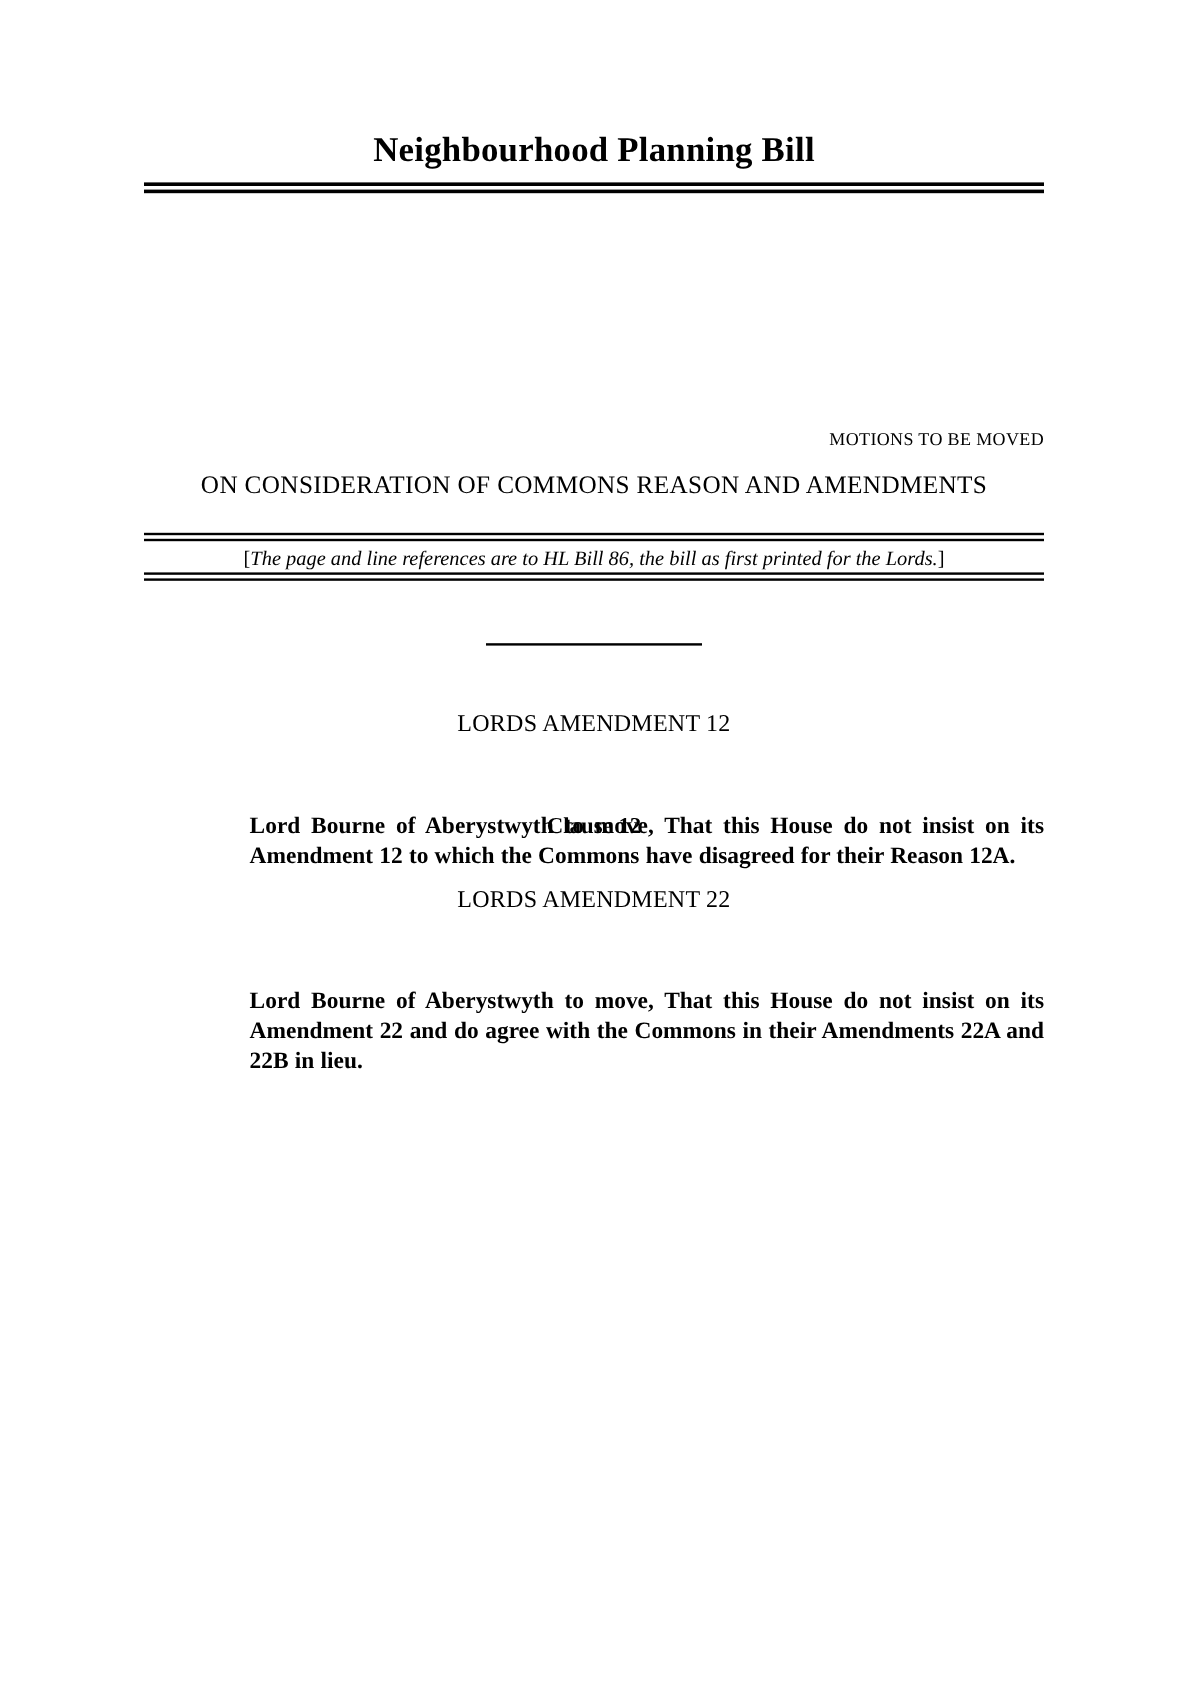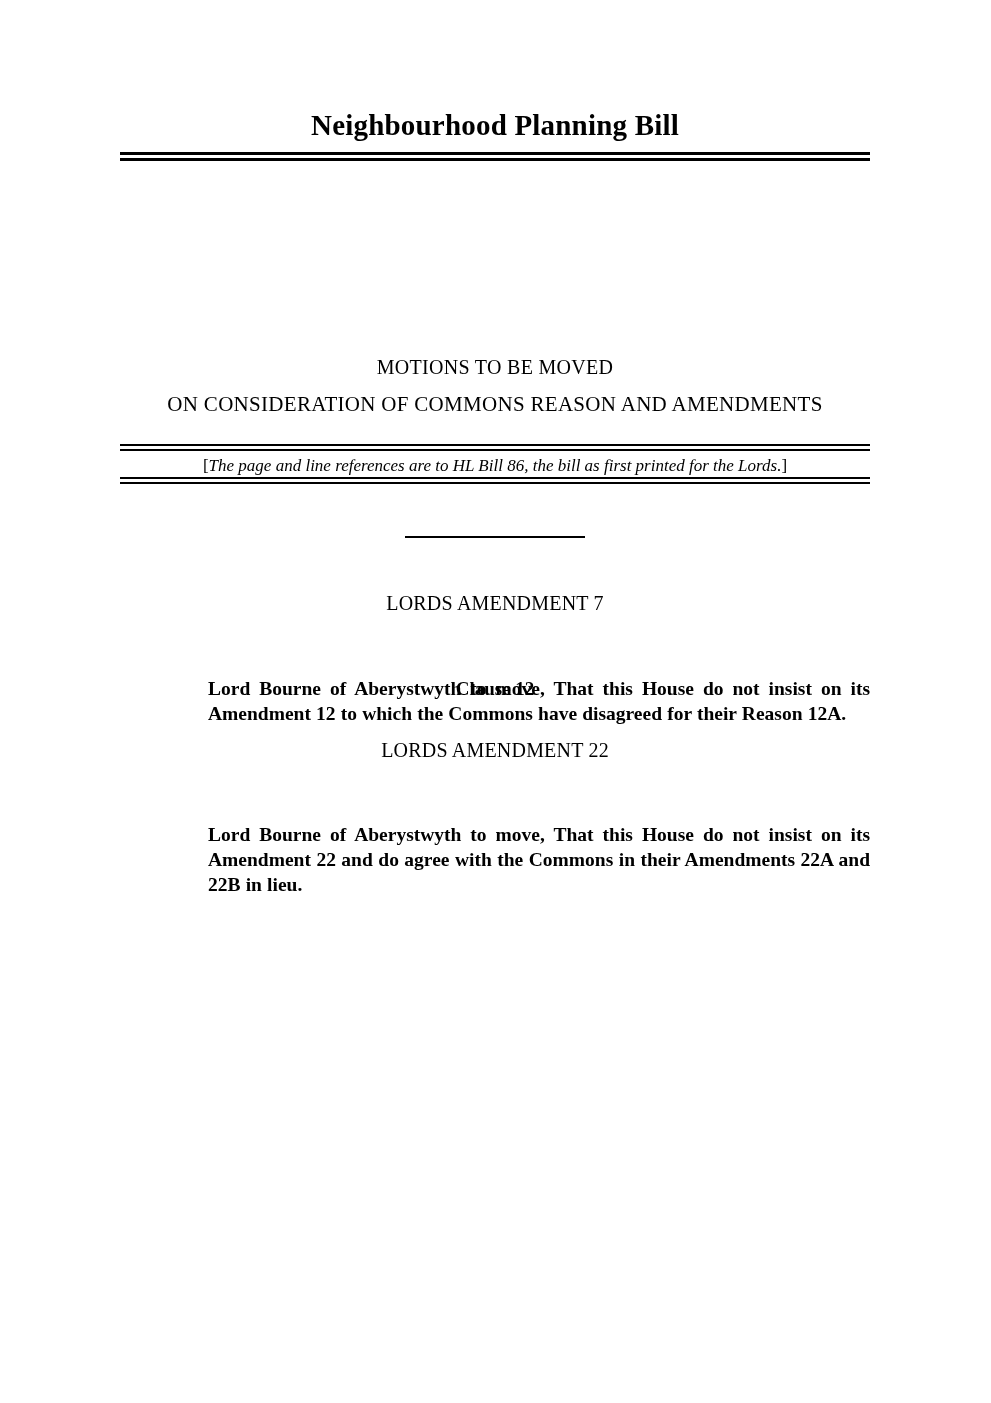--- a/index.html
+++ b/index.html
@@ -57,8 +57,8 @@
     left: 120px;
     top: 353px;
     width: 750px;
-    text-align: center;
-    font-size: 20px;
+    text-align: right;
+    font-size: 15px;
     line-height: 28px;
     letter-spacing: 0.3px;
   }

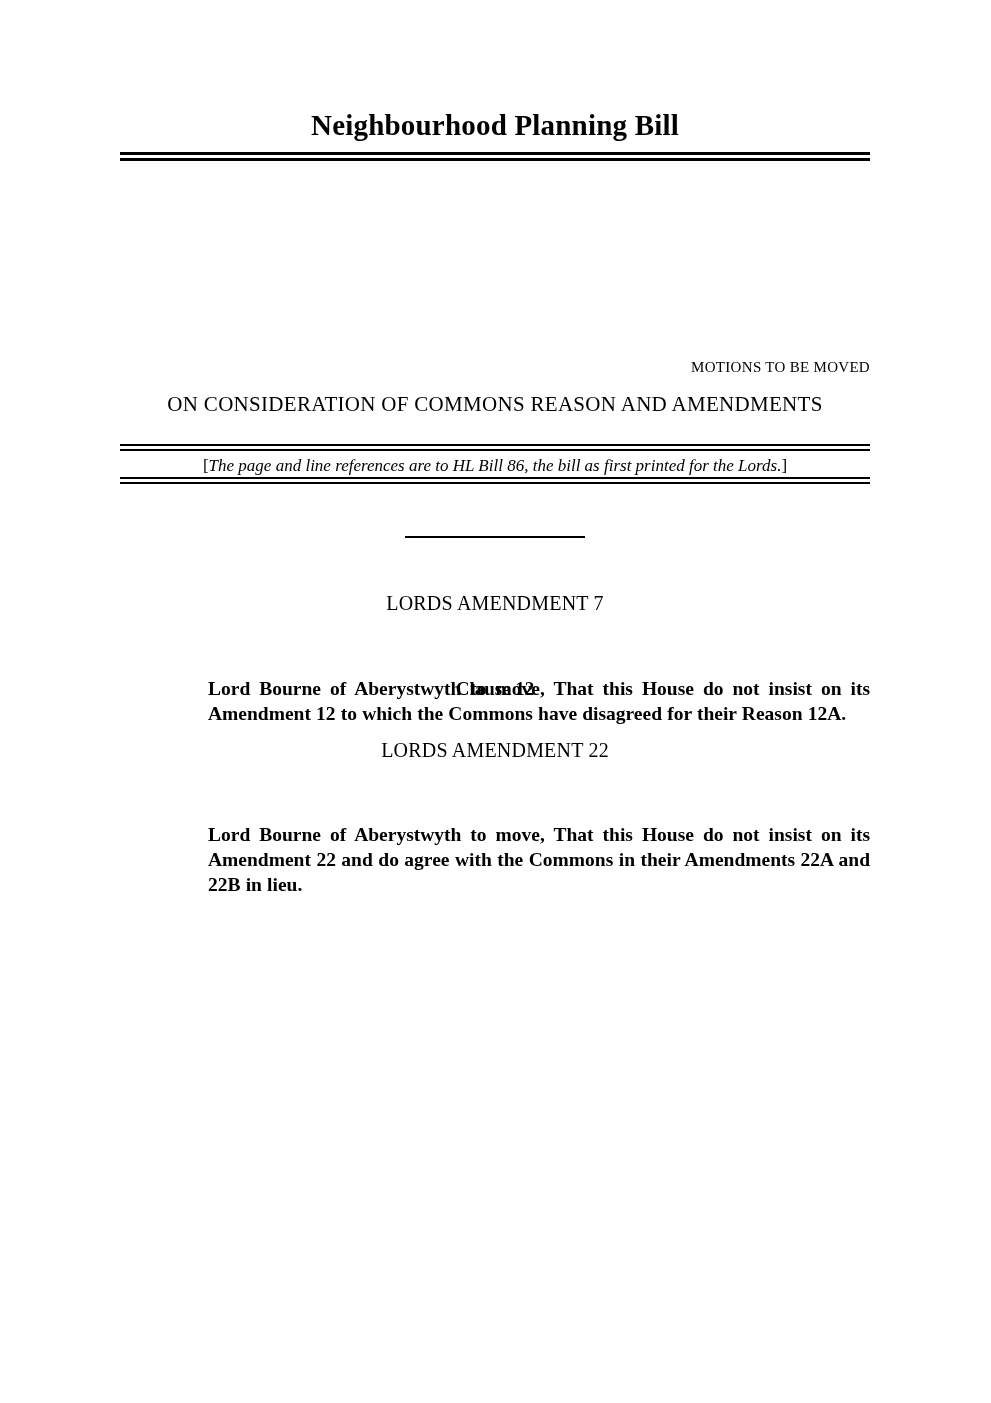--- a/index.html
+++ b/index.html
@@ -213,7 +213,7 @@
 
   <div class="short-divider"></div>
 
-  <div class="amend-heading" id="lords-amendment-12-heading">LORDS AMENDMENT 7</div>
+  <div class="amend-heading" id="lords-amendment-12-heading">LORDS AMENDMENT 12</div>
 
   <div class="clause-heading" id="clause-12-heading">Clause 12</div>
 

